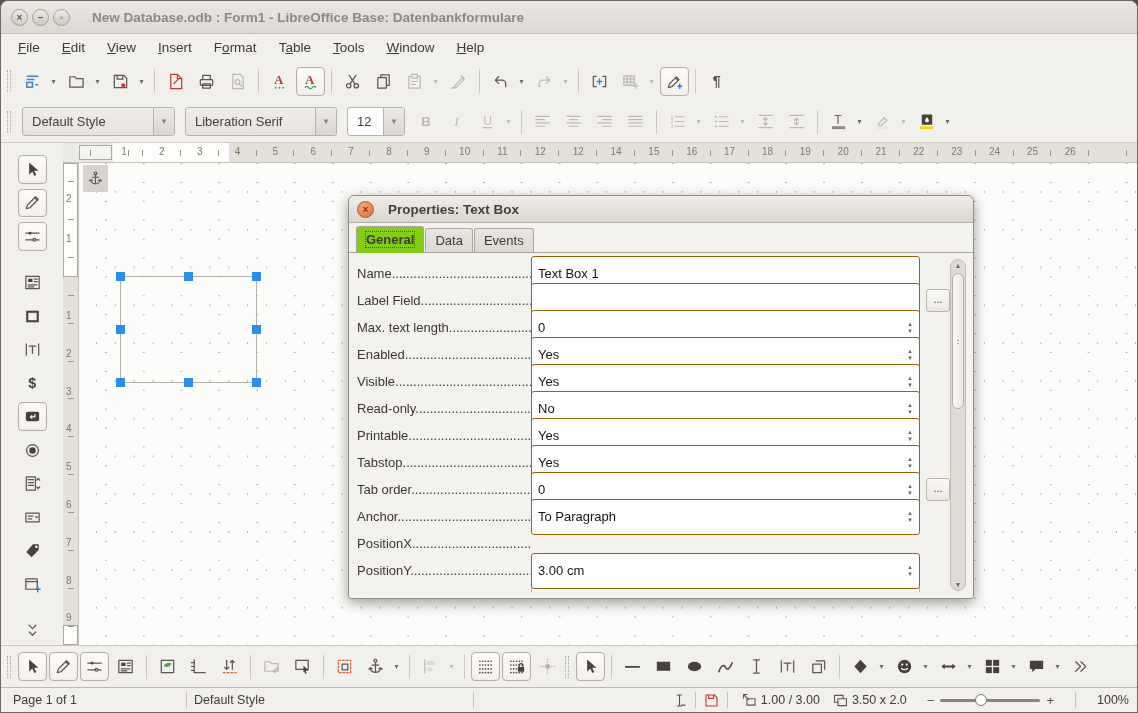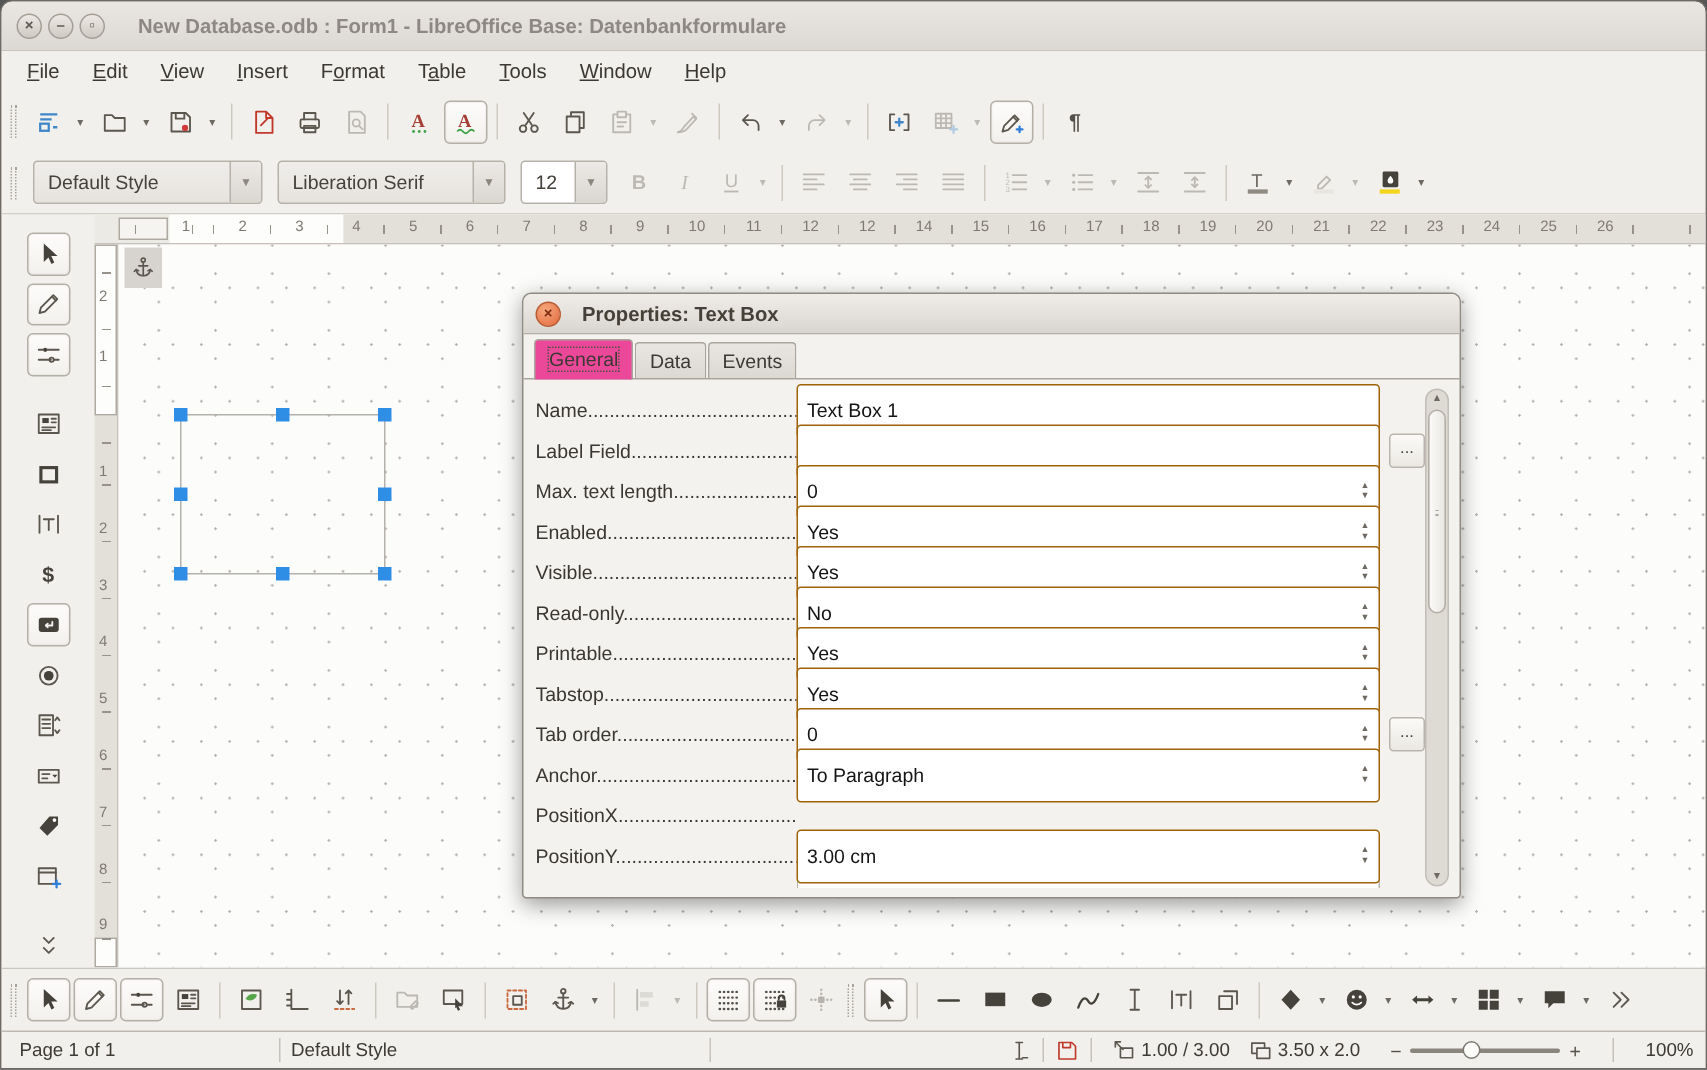--- a/index.html
+++ b/index.html
@@ -89,7 +89,7 @@
   .dtabs{ height:30px; border-bottom:1px solid #a9a49c; padding:4px 0 0 7px; display:flex; align-items:flex-end; }
   .tab{ border:1px solid #a9a49c; border-bottom:none; border-radius:3px 3px 0 0; background:linear-gradient(#e9e6e1,#dcd8d2);
         padding:4px 9px; font-size:13px; color:#3c3934; margin-right:1px; }
-  .tab.active{ background:#ec4899; padding:5px 9px 6px 9px; margin-bottom:-1px; }
+  .tab.active{ background:#84cc16; padding:5px 9px 6px 9px; margin-bottom:-1px;font-weight:bold; }
   .tab.active .tlabel{ outline:1px dotted #55504a; }
   .dbody{ position:relative; height:346px; overflow:hidden; padding-top:7px; }
   .prow{ display:flex; align-items:center; height:27px; padding-left:8px; }

